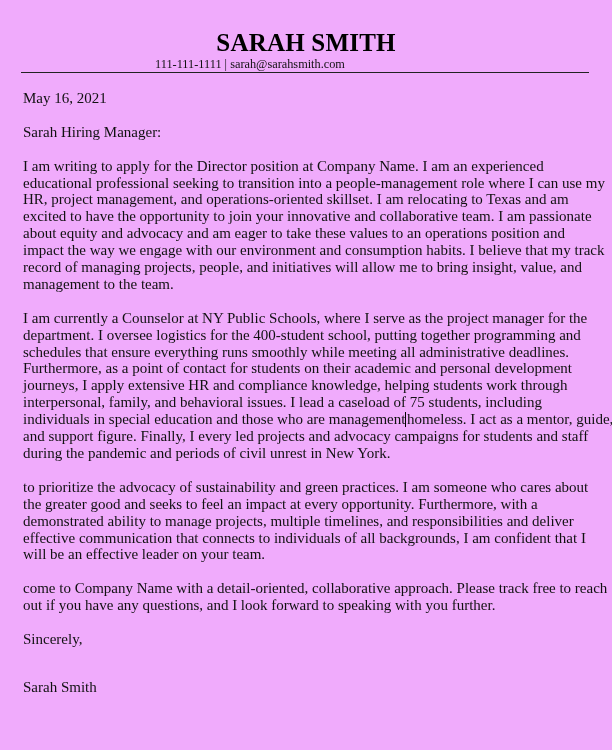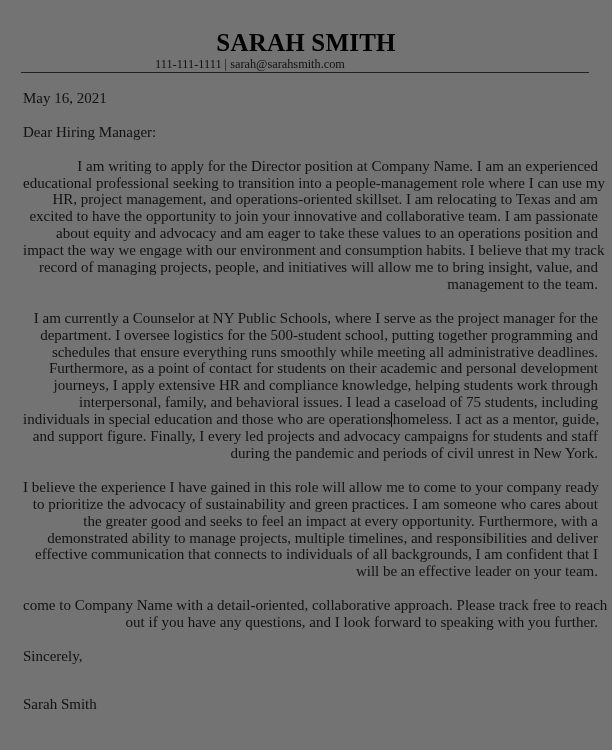--- a/index.html
+++ b/index.html
@@ -21,7 +21,7 @@
     top: 0;
     width: 612px;
     height: 750px;
-    background: #737373;
+    background: #f0abfc;
   }
   .header-name {
     position: absolute;

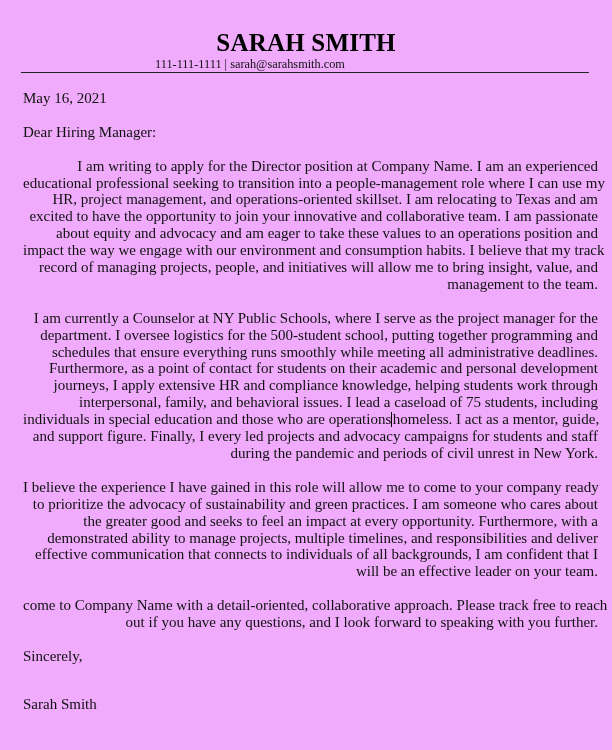--- a/index.html
+++ b/index.html
@@ -96,7 +96,7 @@
 
     <div class="block">May 16, 2021</div>
 
-    <div class="block">Dear Hiring Manager:</div>
+    <div class="block">Sarah Hiring Manager:</div>
 
     <div class="block">
       <span class="line">I am writing to apply for the Director position at Company Name. I am an experienced</span>

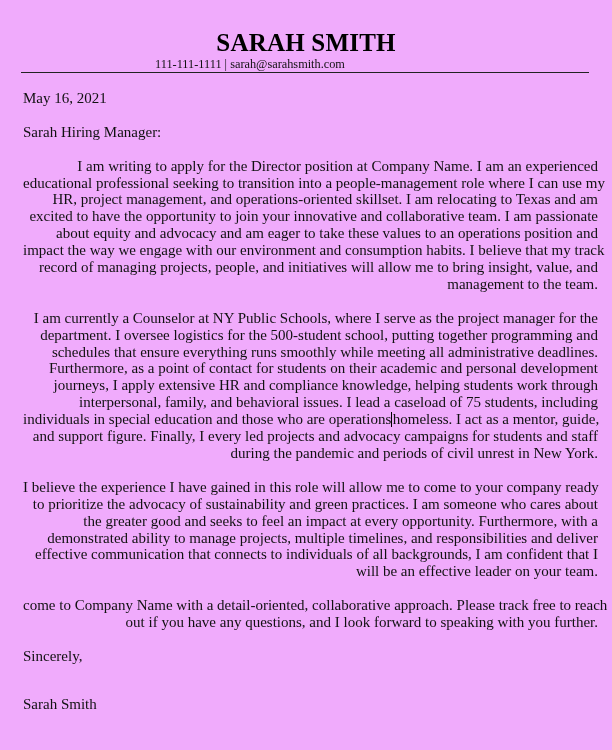--- a/index.html
+++ b/index.html
@@ -69,7 +69,6 @@
   .line {
     display: block;
     white-space: nowrap;
-    text-align: right;
   }
   .closing {
     margin: 0 0 31px 0;

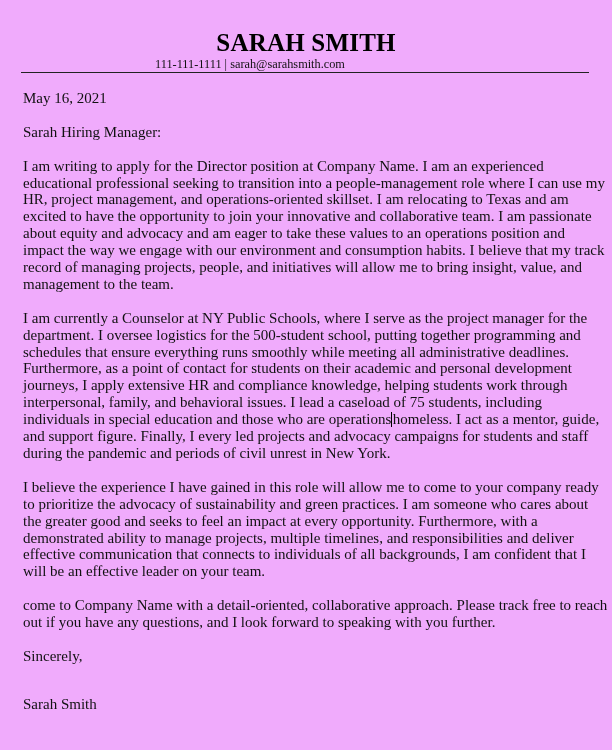--- a/index.html
+++ b/index.html
@@ -110,7 +110,7 @@
 
     <div class="block">
       <span class="line">I am currently a Counselor at NY Public Schools, where I serve as the project manager for the</span>
-      <span class="line">department. I oversee logistics for the 500-student school, putting together programming and</span>
+      <span class="line">department. I oversee logistics for the 400-student school, putting together programming and</span>
       <span class="line">schedules that ensure everything runs smoothly while meeting all administrative deadlines.</span>
       <span class="line">Furthermore, as a point of contact for students on their academic and personal development</span>
       <span class="line">journeys, I apply extensive HR and compliance knowledge, helping students work through</span>

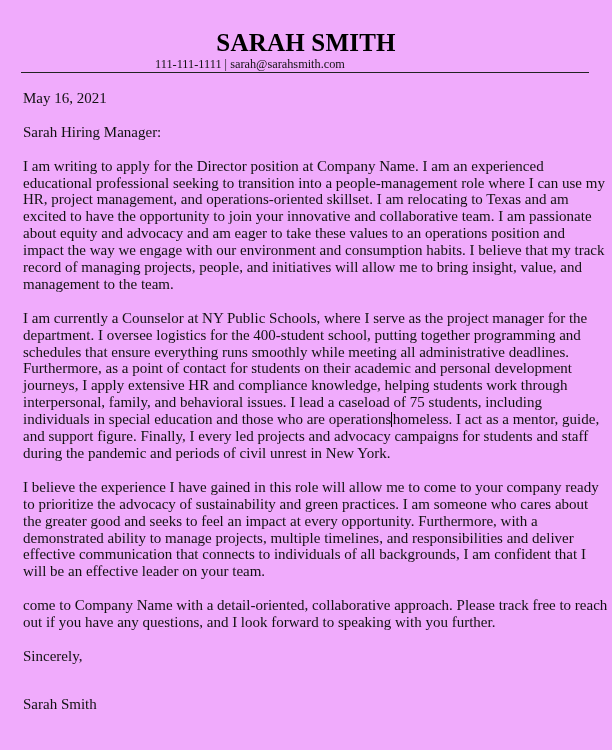--- a/index.html
+++ b/index.html
@@ -115,7 +115,7 @@
       <span class="line">Furthermore, as a point of contact for students on their academic and personal development</span>
       <span class="line">journeys, I apply extensive HR and compliance knowledge, helping students work through</span>
       <span class="line">interpersonal, family, and behavioral issues. I lead a caseload of 75 students, including</span>
-      <span class="line"><span>individuals in special education and those who are operations</span><span class="cursor"></span><span>homeless. I act as a mentor, guide,</span></span>
+      <span class="line"><span>individuals in special education and those who are management</span><span class="cursor"></span><span>homeless. I act as a mentor, guide,</span></span>
       <span class="line">and support figure. Finally, I every led projects and advocacy campaigns for students and staff</span>
       <span class="line">during the pandemic and periods of civil unrest in New York.</span>
     </div>

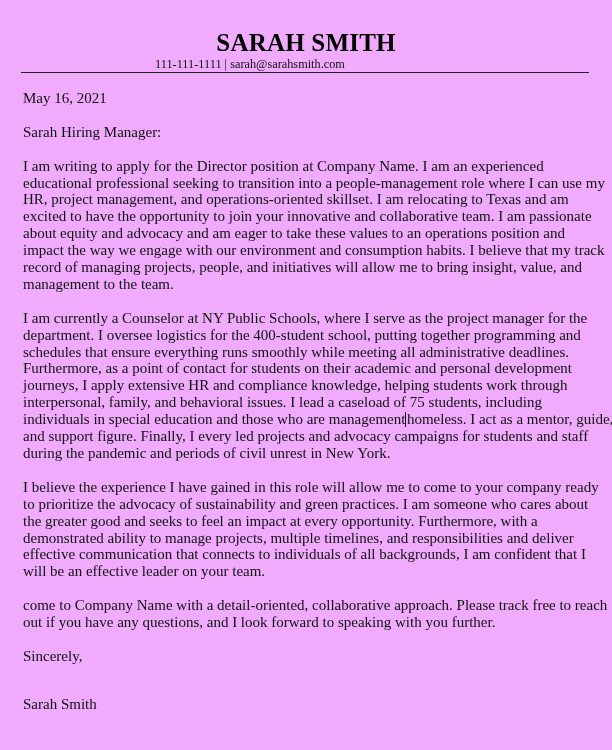--- a/index.html
+++ b/index.html
@@ -121,7 +121,6 @@
     </div>
 
     <div class="block">
-      <span class="line">I believe the experience I have gained in this role will allow me to come to your company ready</span>
       <span class="line">to prioritize the advocacy of sustainability and green practices. I am someone who cares about</span>
       <span class="line">the greater good and seeks to feel an impact at every opportunity. Furthermore, with a</span>
       <span class="line">demonstrated ability to manage projects, multiple timelines, and responsibilities and deliver</span>

